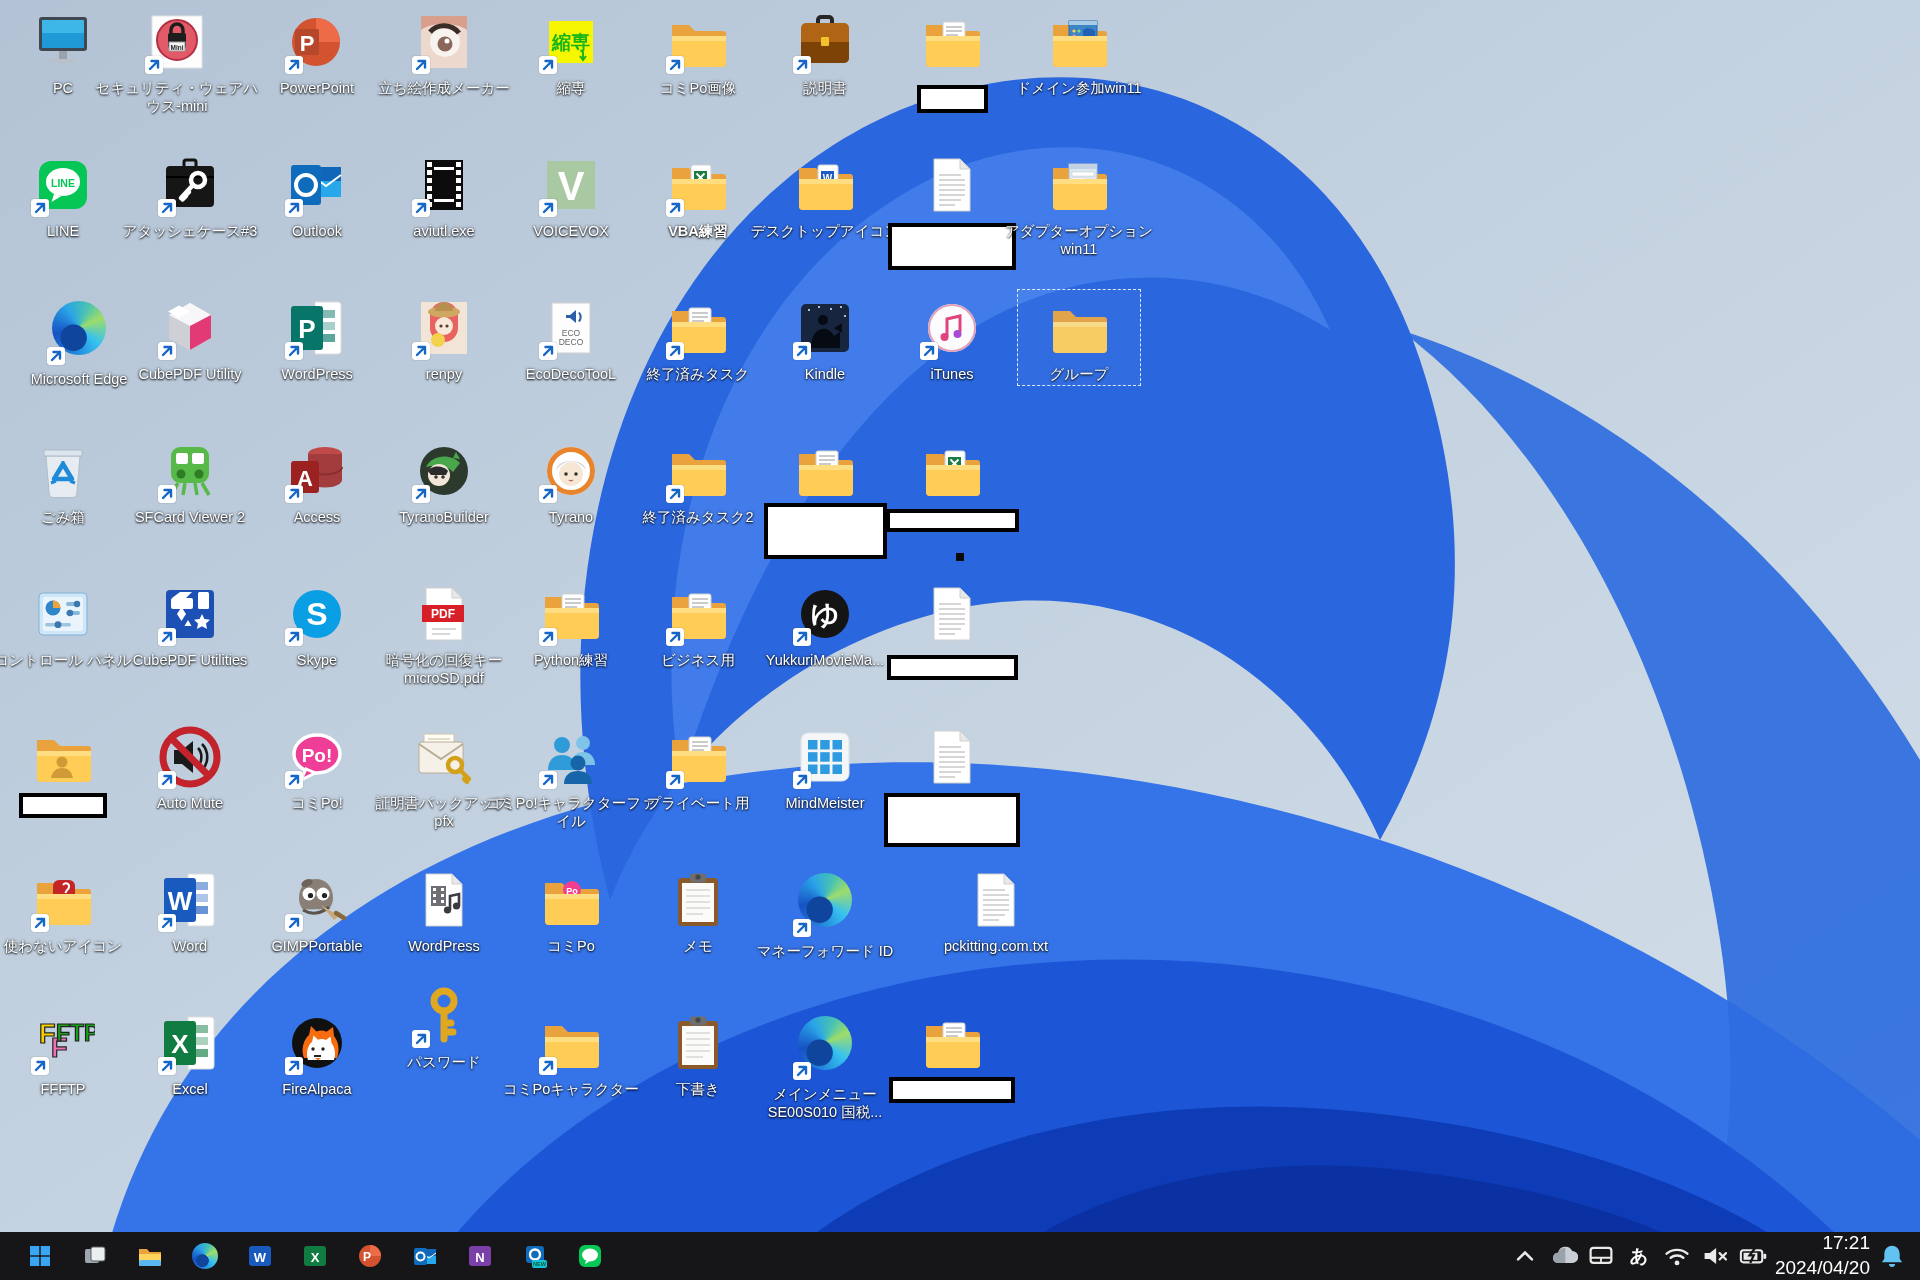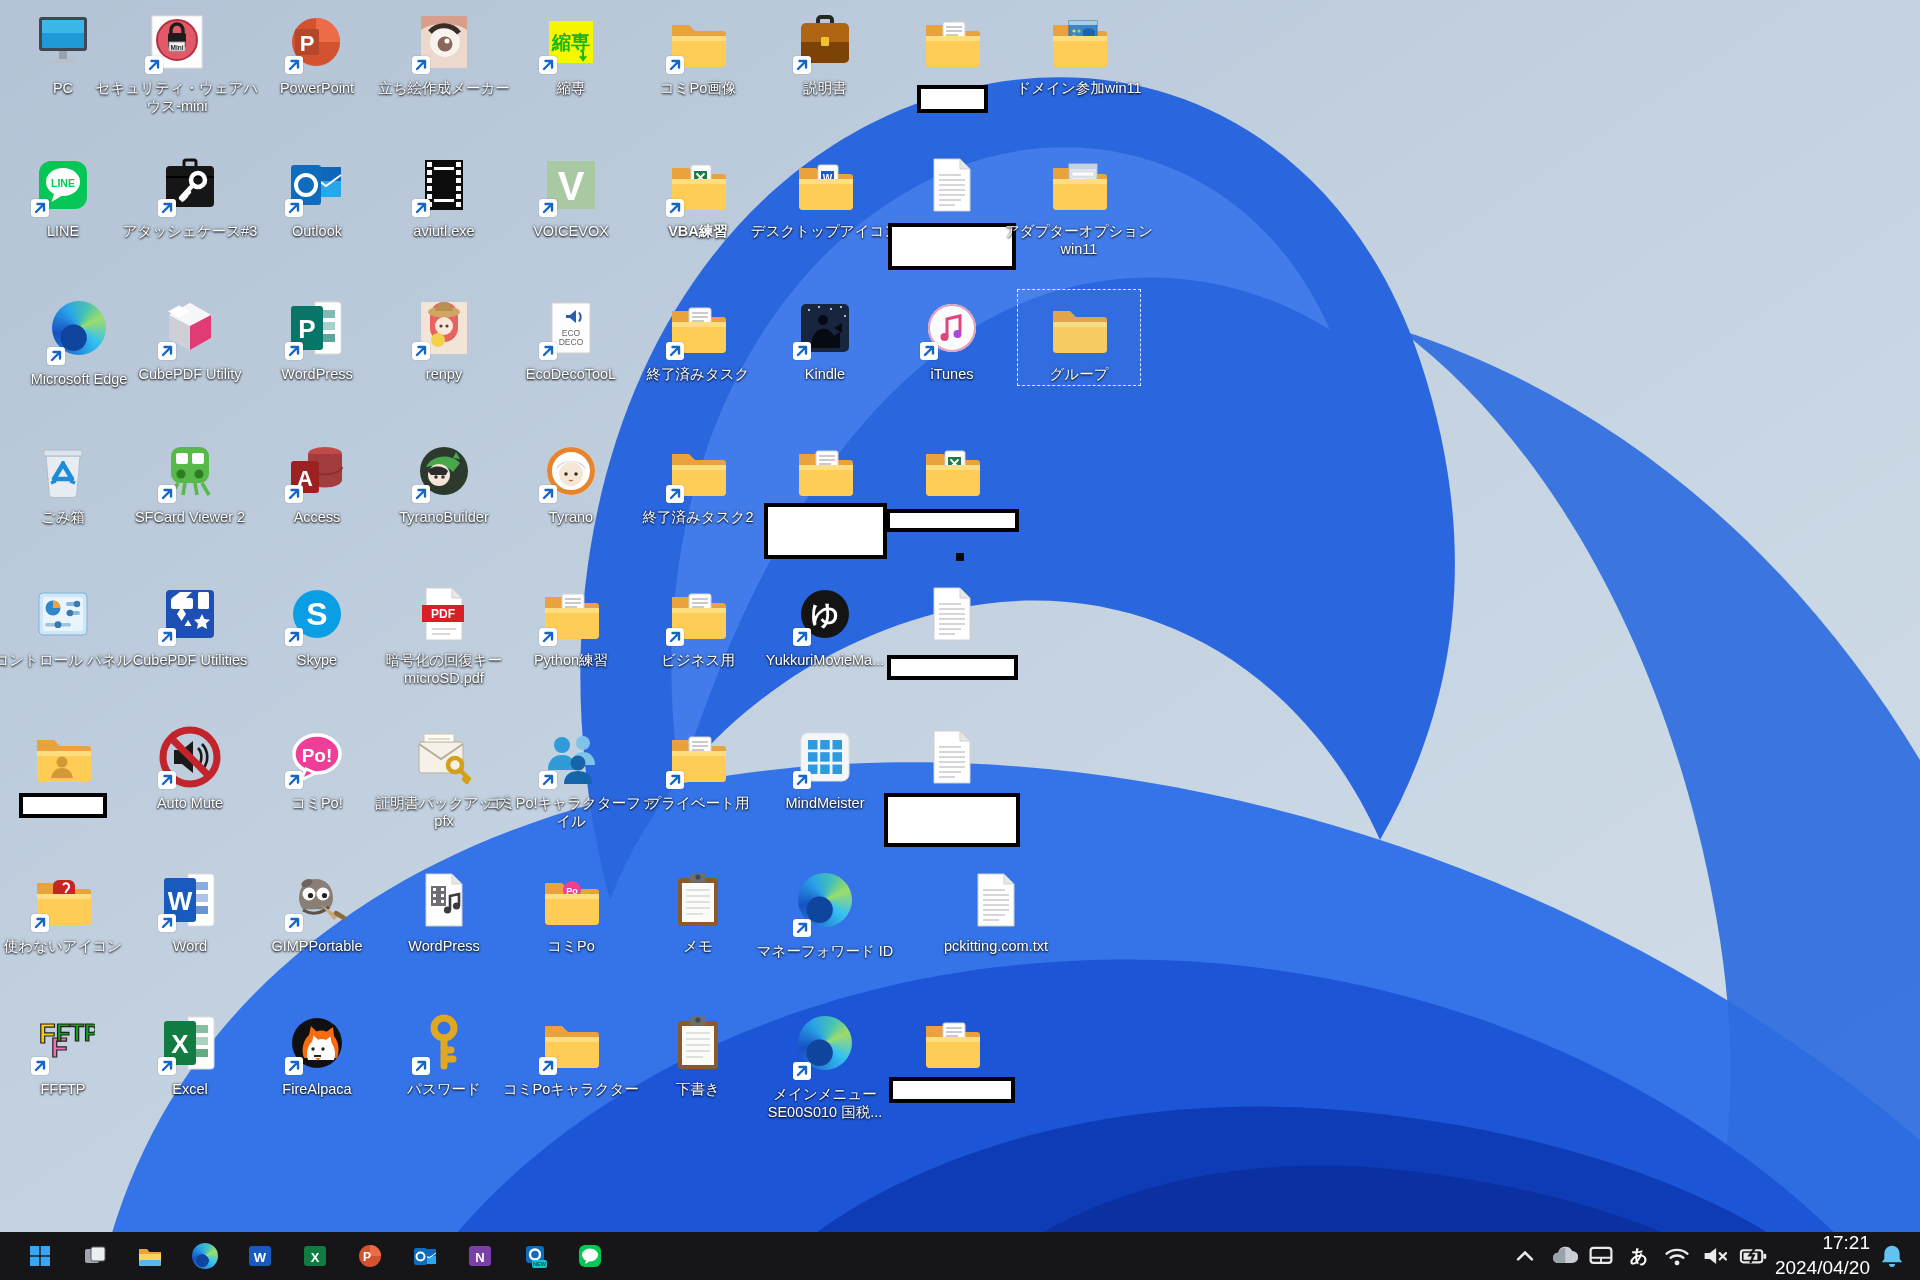--- a/index.html
+++ b/index.html
@@ -1057,7 +1057,7 @@
         </div>
         <div class="lbl">FireAlpaca</div>
       </div>
-      <div class="dicon" style="left: 396px; top: 1011px;">
+      <div class="dicon" style="left: 396px; top: 984px;">
         <div class="ibox">
           <svg viewBox="0 0 64 64">
             <circle cx="32" cy="17" r="10" fill="none" stroke="#e0a820" stroke-width="7"></circle>

